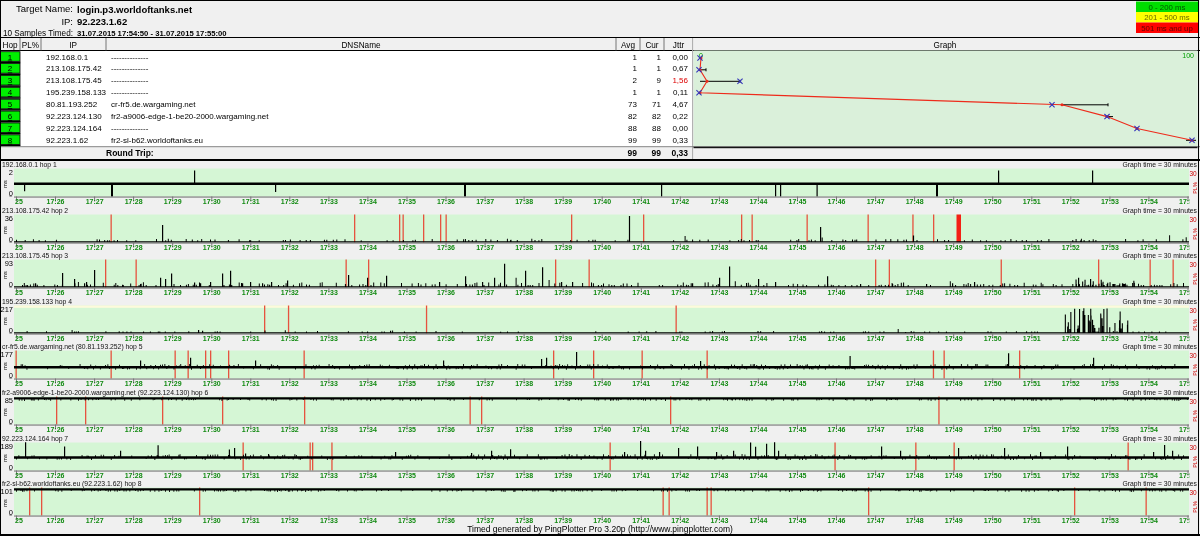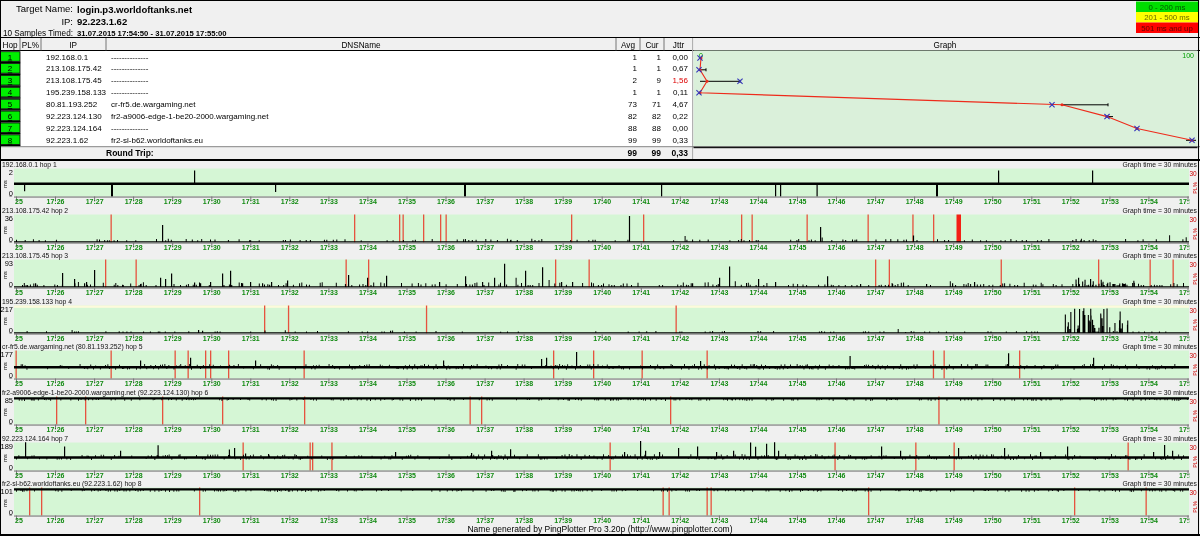--- a/index.html
+++ b/index.html
@@ -567,7 +567,7 @@
       </g>
       <rect x="1190" y="37.5" width="10" height="8.5" fill="#f0f0f0"></rect>
     </svg>
-    <div id="footer">Name generated by PingPlotter Pro 3.20p (http://www.pingplotter.com)</div>
+    <div id="footer">Timed generated by PingPlotter Pro 3.20p (http://www.pingplotter.com)</div>
     <div style="position:absolute;left:0;top:158.8px;width:1200px;height:2.1px;background:#000;z-index:55;"></div>
     <div style="position:absolute;left:0;top:533.5px;width:1200px;height:2.5px;background:#000;z-index:60;"></div>
     <div id="border"></div>

